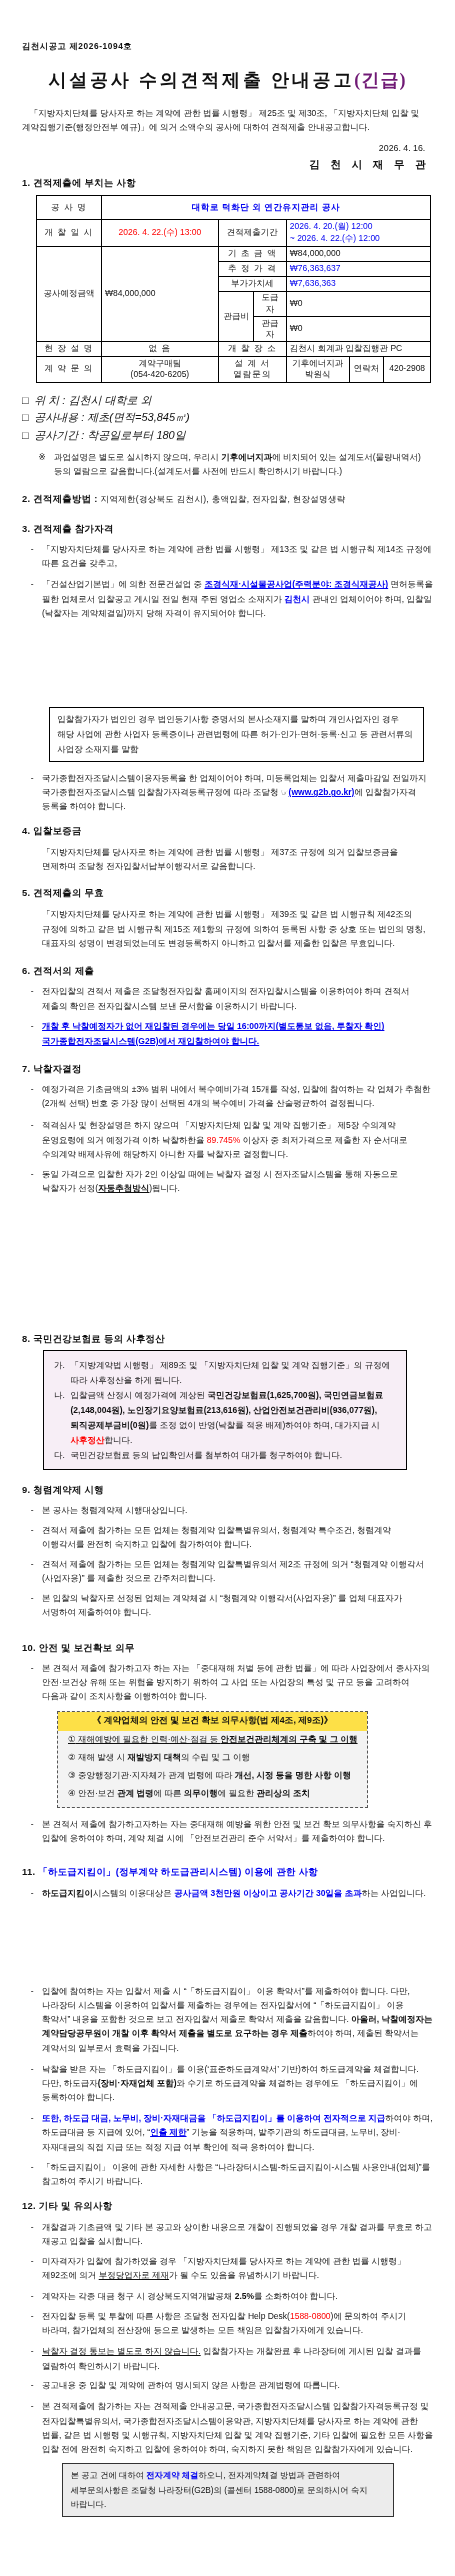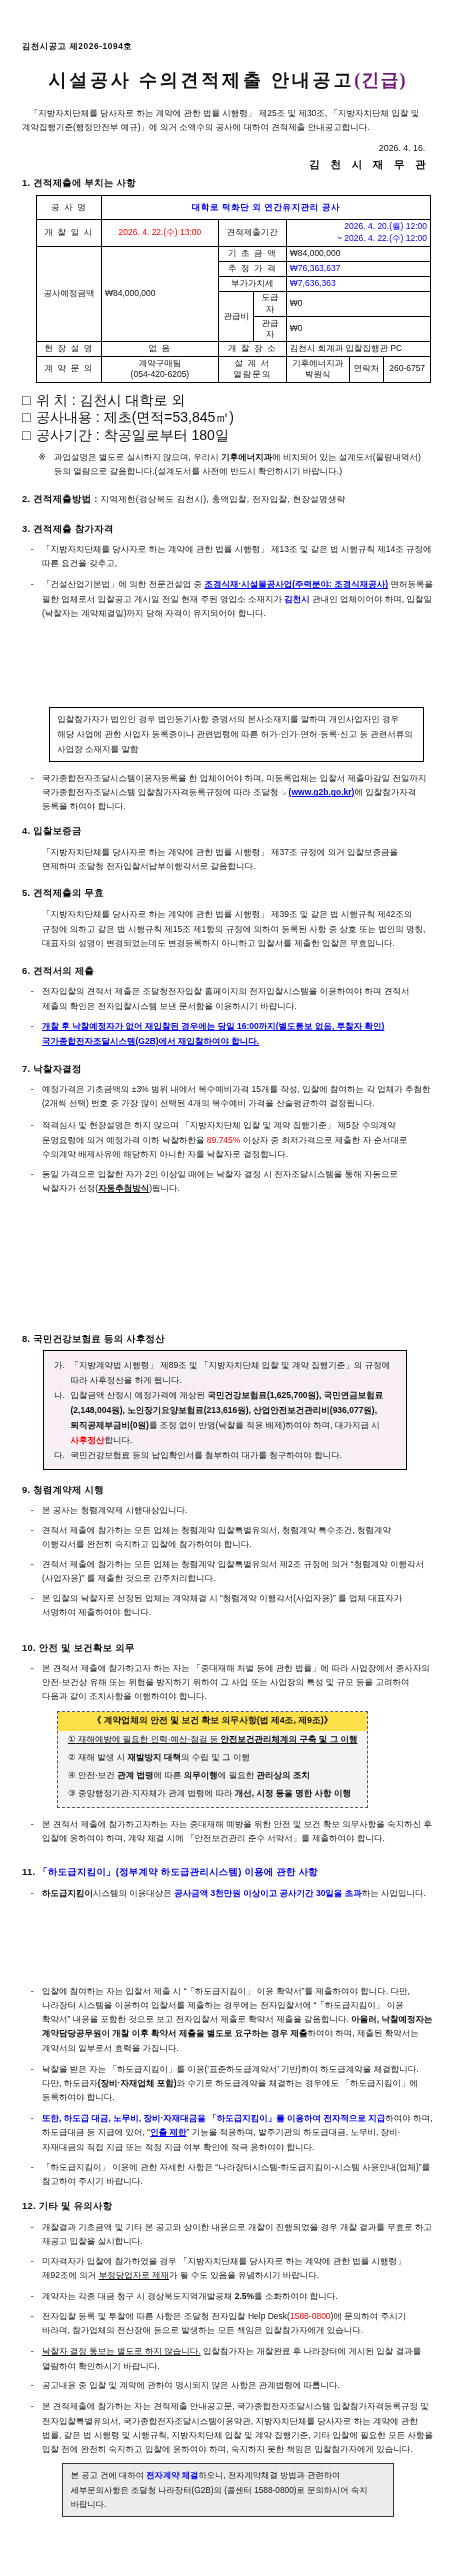--- a/index.html
+++ b/index.html
@@ -26,7 +26,7 @@
   .r1{height:24px;} .r2{height:26.5px;} .r3{height:15px;} .r4{height:13.2px;} .r5{height:14.3px;} .r6{height:26px;}
   .cname{color:#0000f0;font-weight:bold;font-size:11px;text-align:center;letter-spacing:0.6px;}
   .copen{color:#ff0000;font-size:9px;text-align:center;}
-  .cperiod{color:#0000f0;font-size:8.5px;text-align:right;line-height:12px;margin-top:20px;}
+  .cperiod{color:#0000f0;font-size:8.5px;text-align:left;line-height:12px;margin-top:20px;}
   .blue{color:#0000f0;}
   .red{color:#ff0000;}
   .b{font-weight:bold;}

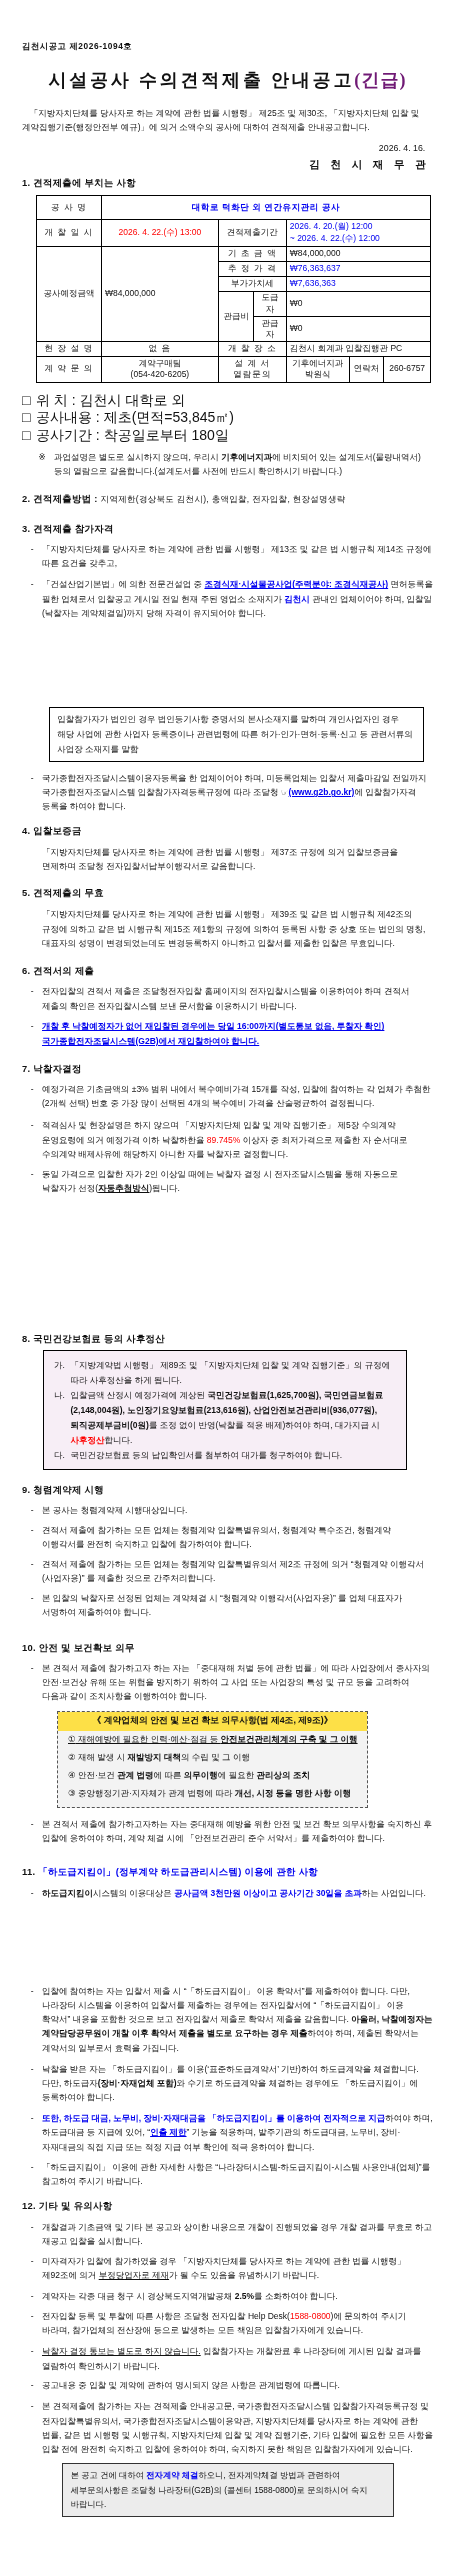--- a/index.html
+++ b/index.html
@@ -141,7 +141,7 @@
           <span>박원식</span>
         </td>
         <td class="lab" style="letter-spacing:0">연락처</td>
-        <td style="text-align:center">260-6757</td>
+        <td style="text-align:center">420-2908</td>
       </tr>
     </tbody>
       </table>

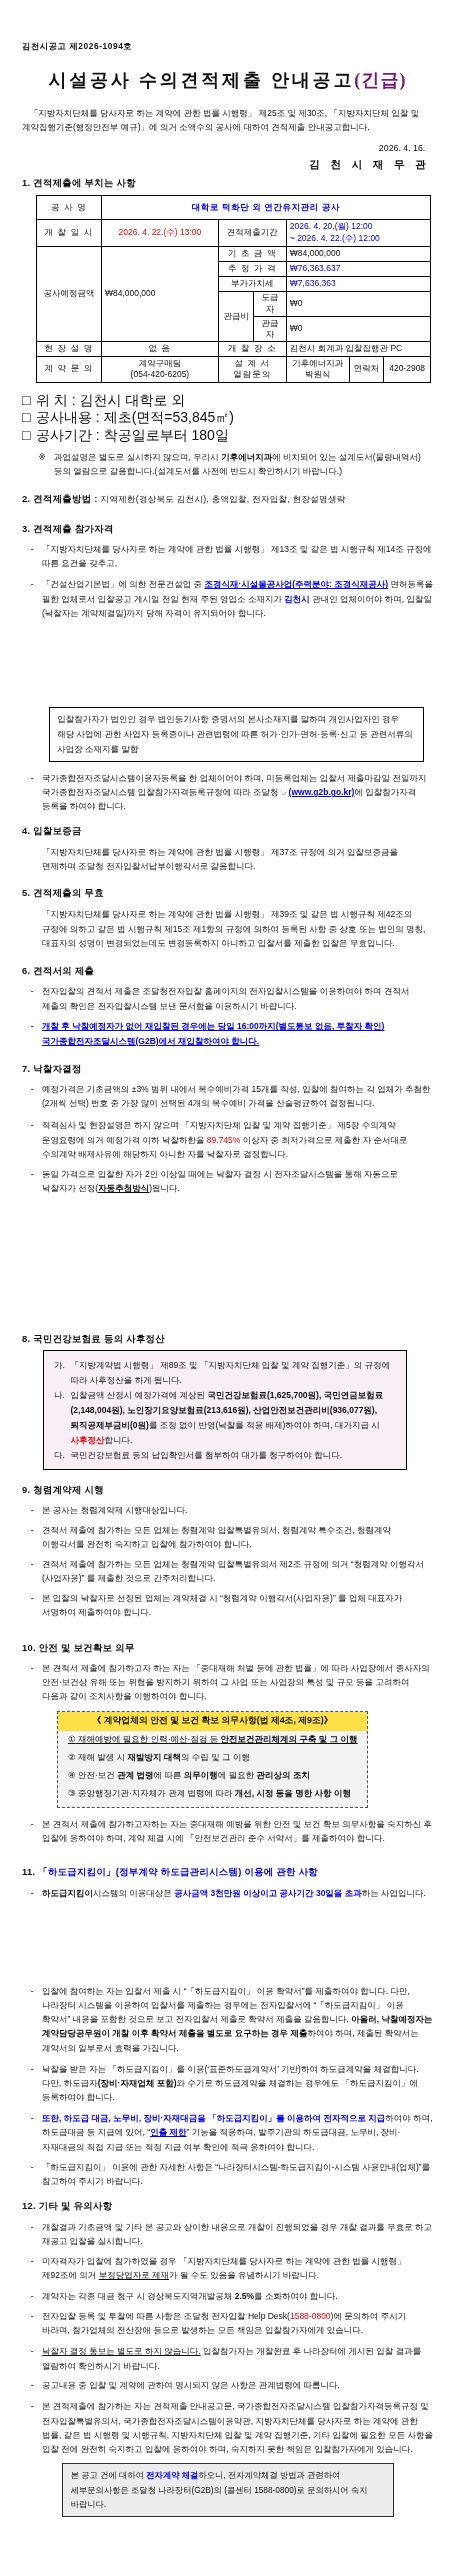--- a/index.html
+++ b/index.html
@@ -34,7 +34,7 @@
   .blink{color:#0000f0;font-weight:bold;text-decoration:underline;}
   .bblue{color:#0000f0;font-weight:bold;}
   
-  .sq-item{margin-top:3.3px;padding-left:13.2px;text-indent:-13.2px;font-size:14px;line-height:14.3px;}
+  .sq-item{margin-top:3.3px;padding-left:13.2px;text-indent:-13.2px;font-size:11px;line-height:14.3px;font-style:italic;}
   .sq-item .mk{margin-right:5.5px;}
   .note{position:relative;padding-left:32px;margin-top:7.7px;word-break:keep-all;}
   .note .mk{position:absolute;left:16.5px;top:0;}

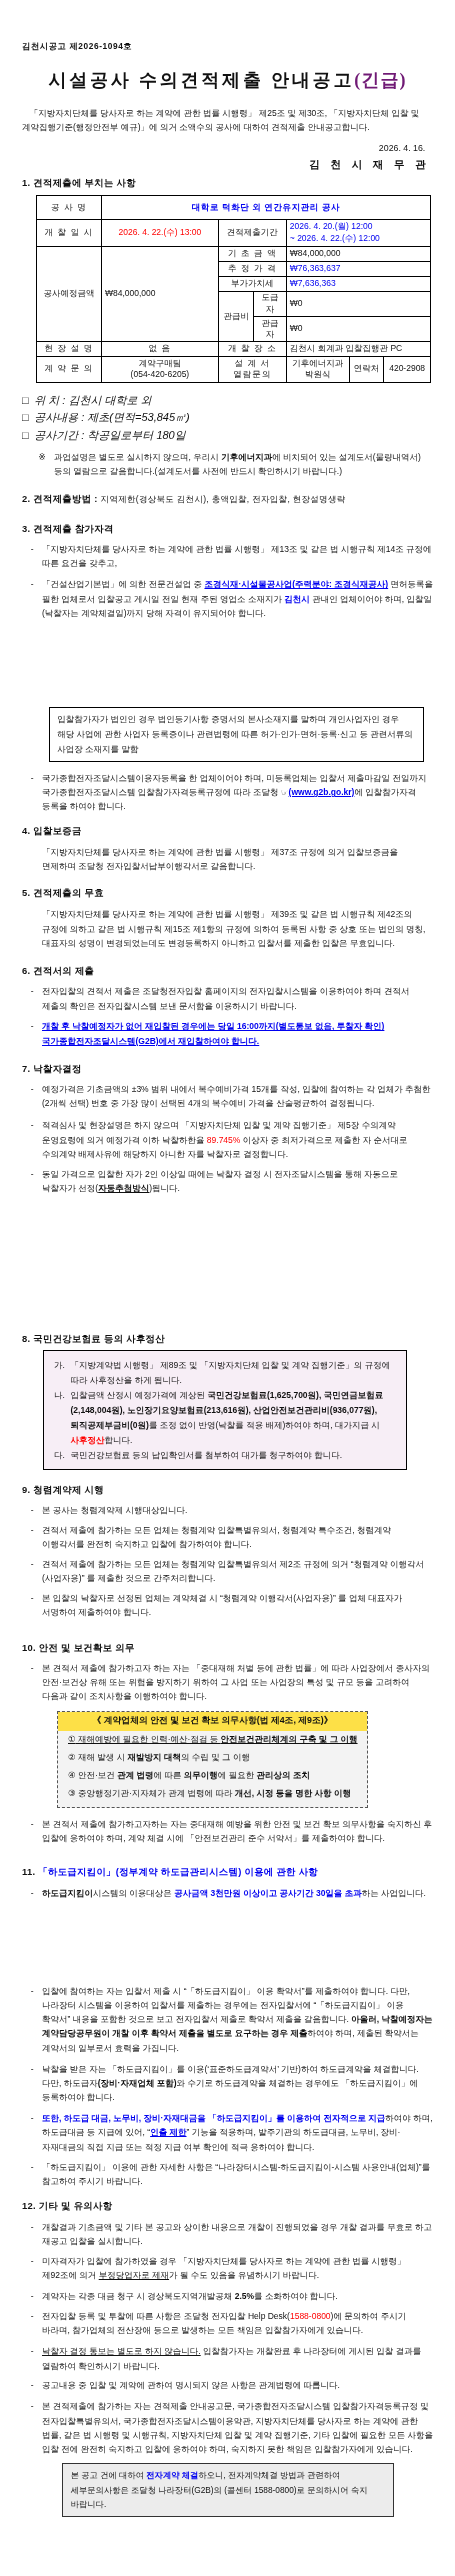--- a/index.html
+++ b/index.html
@@ -244,10 +244,10 @@
         <span>②</span> <span>재해 발생 시 </span><span class="b">재발방지 대책</span><span>의 수립 및 그 이행</span>
       </div>
       <div class="bx-item">
+        <span>③</span> <span>중앙행정기관·지자체가 관계 법령에 따라 </span><span class="b">개선, 시정 등을 명한 사항 이행</span>
+      </div>
+      <div class="bx-item">
         <span>④</span> <span>안전·보건 </span><span class="b">관계 법령</span><span>에 따른 </span><span class="b">의무이행</span><span>에 필요한 </span><span class="b">관리상의 조치</span>
-      </div>
-      <div class="bx-item">
-        <span>③</span> <span>중앙행정기관·지자체가 관계 법령에 따라 </span><span class="b">개선, 시정 등을 명한 사항 이행</span>
       </div>
     </div>
 

